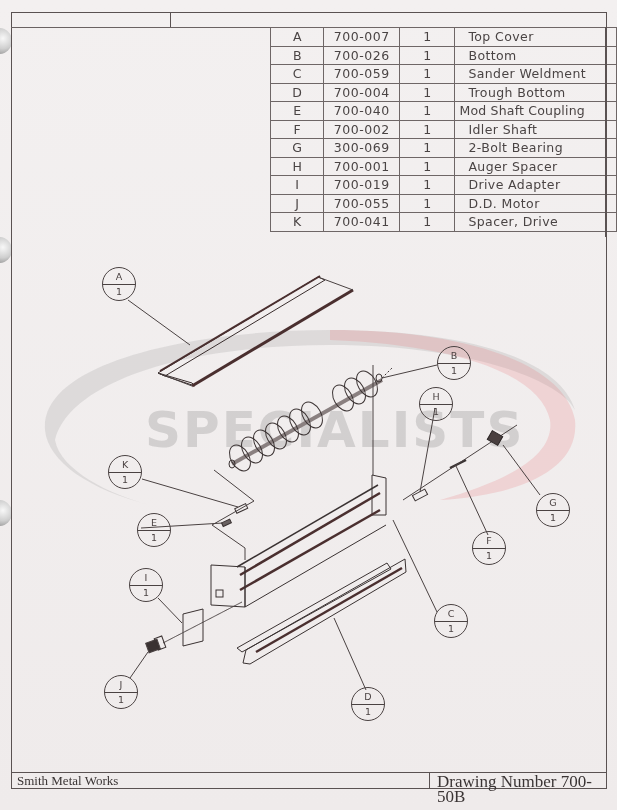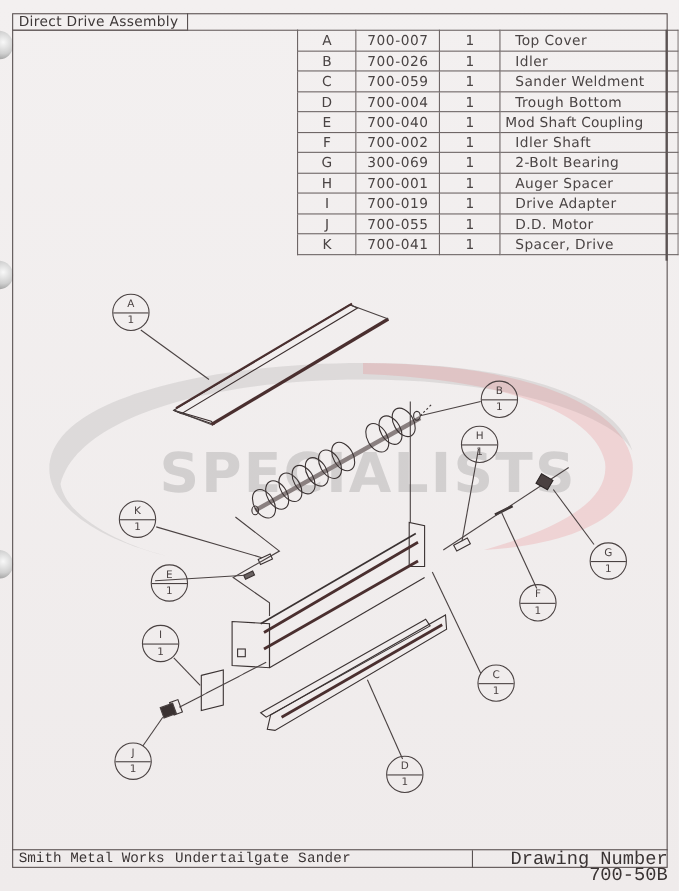--- a/index.html
+++ b/index.html
@@ -102,7 +102,6 @@
 
   <div class="frame"></div>
   <div class="title-tab"></div>
-  <div class="title-text">Direct Drive Assembly</div>
   <div class="title-rule"></div>
 
   <div class="watermark">

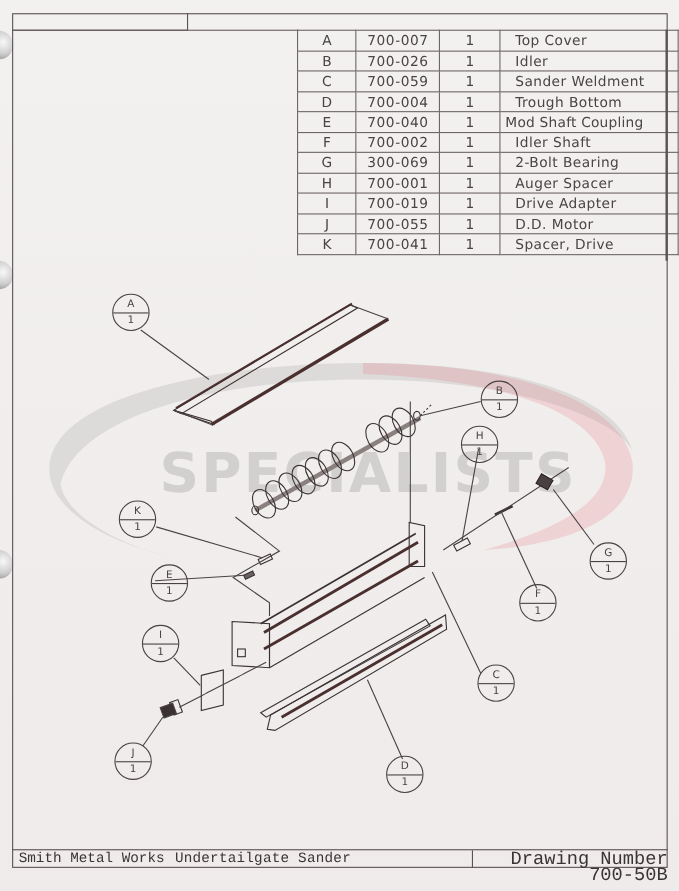--- a/index.html
+++ b/index.html
@@ -124,7 +124,7 @@
         <td class="c-letter">B</td>
         <td class="c-part">700-026</td>
         <td class="c-qty">1</td>
-        <td class="c-desc">Idler</td>
+        <td class="c-desc">Bottom</td>
       </tr>
       <tr>
         <td class="c-letter">C</td>

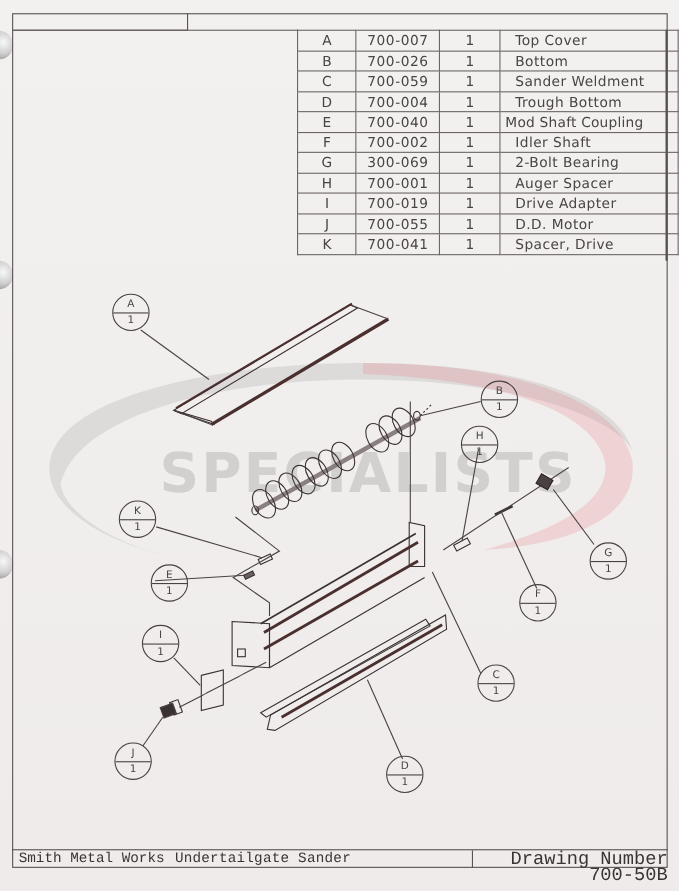--- a/index.html
+++ b/index.html
@@ -54,8 +54,7 @@
   .footer {
     position: absolute; left: 11px; top: 772px; width: 596px; height: 17px;
     border-top: 1.5px solid #5a5252; box-sizing: border-box;
-    font-family: Liberation Mono, monospace;
-    text-align: right;
+    font-family: Liberation Serif, serif;
   }
   .footer-company { position: absolute; left: 6px; top: 0px; font-size: 13px; line-height: 16px; color: #3a3434; }
   .footer-product { position: absolute; left: 148px; top: 0px; font-size: 13px; line-height: 16px; color: #3a3434; letter-spacing: 0.2px; }

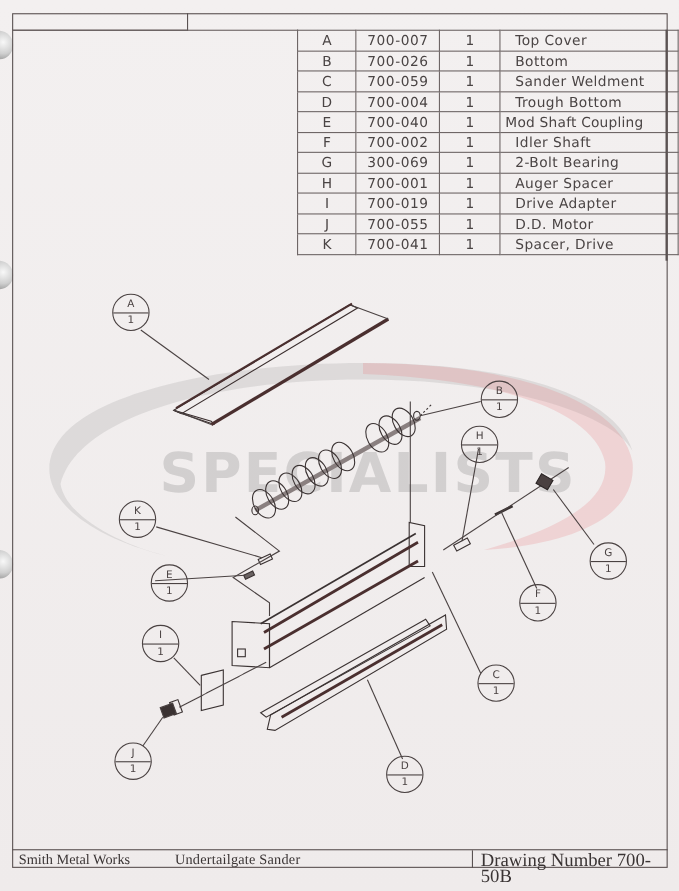--- a/index.html
+++ b/index.html
@@ -333,7 +333,6 @@
 
   <div class="footer">
     <span class="footer-company">Smith Metal Works</span>
-    <span class="footer-product">Undertailgate Sander</span>
     <span class="footer-divider"></span>
     <span class="footer-drawing">Drawing Number 700-50B</span>
   </div>

